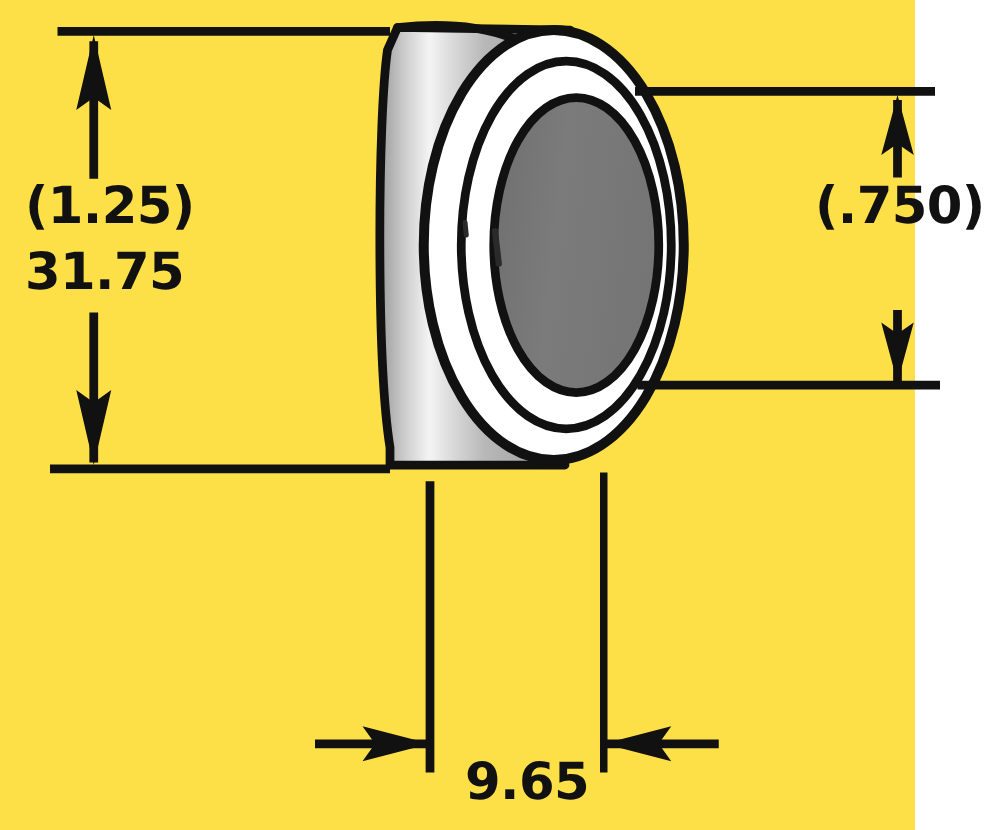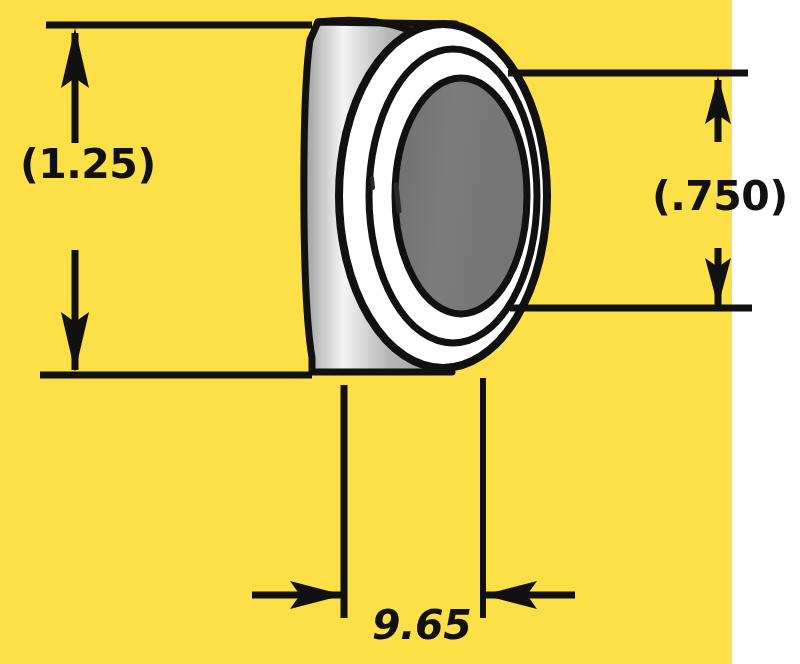--- a/index.html
+++ b/index.html
@@ -23,7 +23,7 @@
   }
   .dim-left-a{left:20px;top:144px;font-size:41px;}
   .dim-left-b{left:20px;top:197px;font-size:41px;}
-  .dim-right-a{left:652px;top:144px;font-size:41px;margin-top:32px;}
+  .dim-right-a{left:652px;top:144px;font-size:41px;}
   .dim-right-b{left:664px;top:197px;font-size:41px;}
   .dim-bot-a{left:370px;top:552px;font-size:41px;}
   .dim-bot-b{left:372px;top:605px;font-size:41px;font-style:italic;}

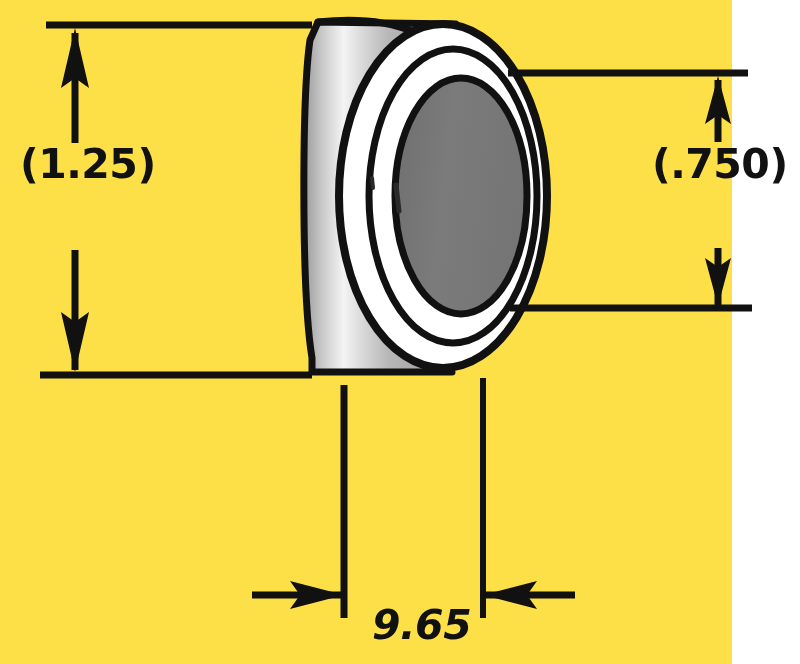--- a/index.html
+++ b/index.html
@@ -117,6 +117,7 @@
   </svg>
 
   <div class="dimtext dim-left-a">(1.25)</div>
+  <div class="dimtext dim-left-b">31.75</div>
 
   <div class="dimtext dim-right-a">(.750)</div>
 

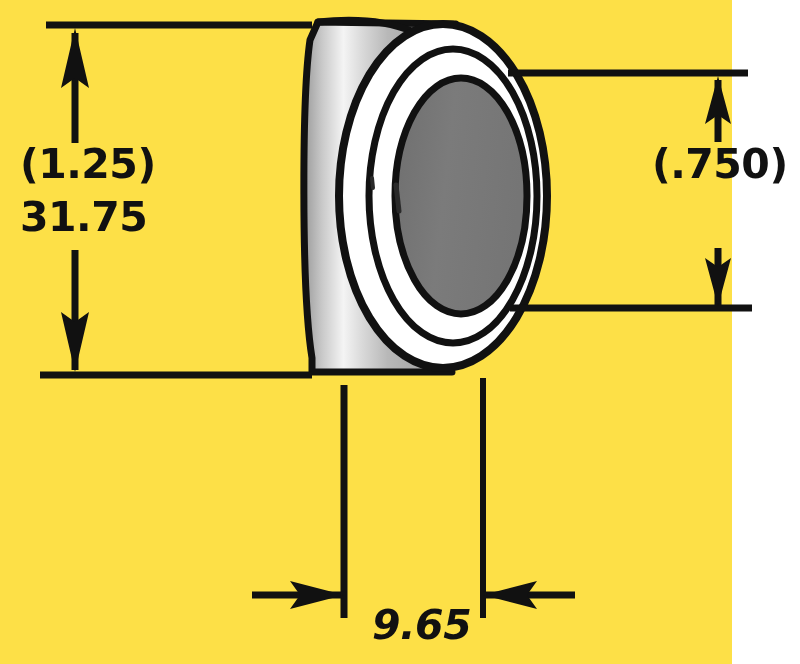--- a/index.html
+++ b/index.html
@@ -26,7 +26,7 @@
   .dim-right-a{left:652px;top:144px;font-size:41px;}
   .dim-right-b{left:664px;top:197px;font-size:41px;}
   .dim-bot-a{left:370px;top:552px;font-size:41px;}
-  .dim-bot-b{left:372px;top:605px;font-size:41px;font-style:italic;}
+  .dim-bot-b{left:372px;top:605px;font-size:41px;}
 </style>
 </head>
 <body>

